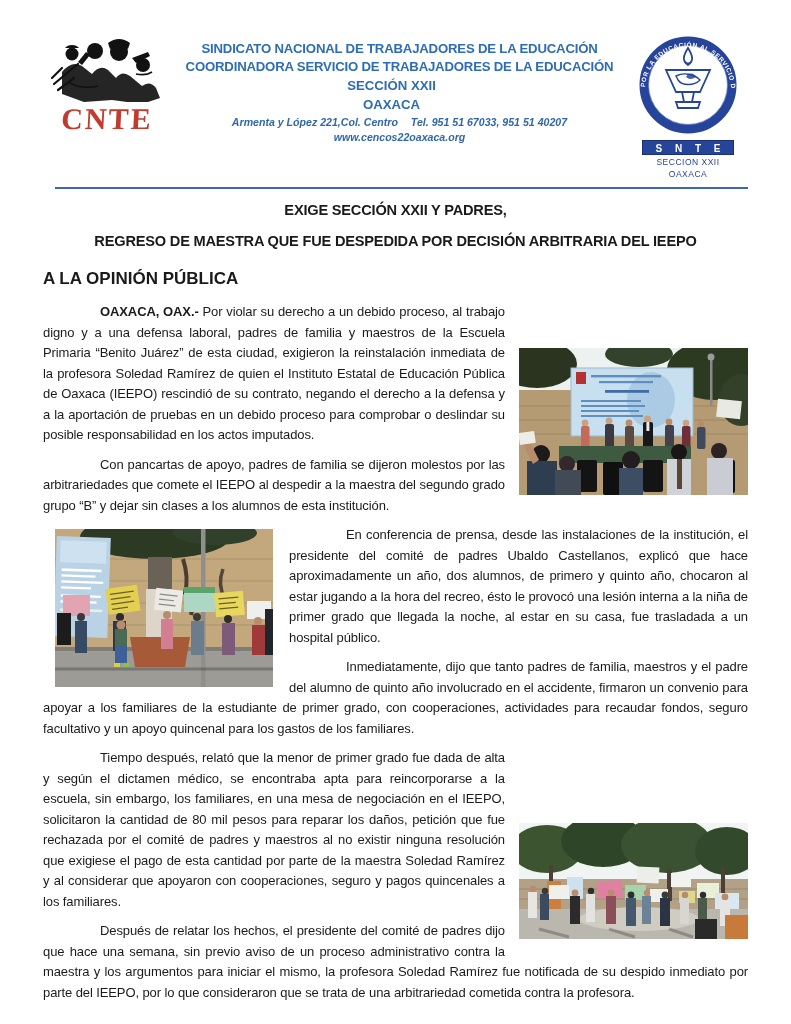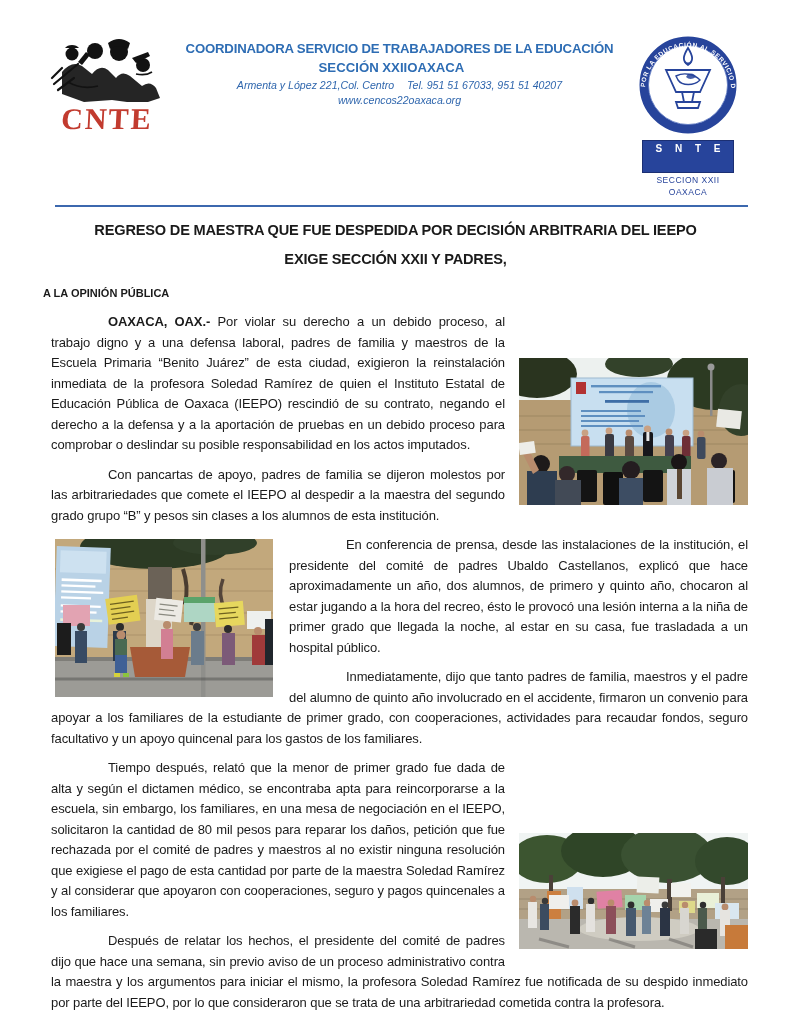--- a/index.html
+++ b/index.html
@@ -86,6 +86,7 @@
     </div>
 
     <div class="head-center">
+      <div class="org-line">SINDICATO NACIONAL DE TRABAJADORES DE LA EDUCACIÓN</div>
       <div class="org-line">COORDINADORA SERVICIO DE TRABAJADORES DE LA EDUCACIÓN</div>
       <div class="sec-row">
         <span>SECCIÓN  XXII</span>

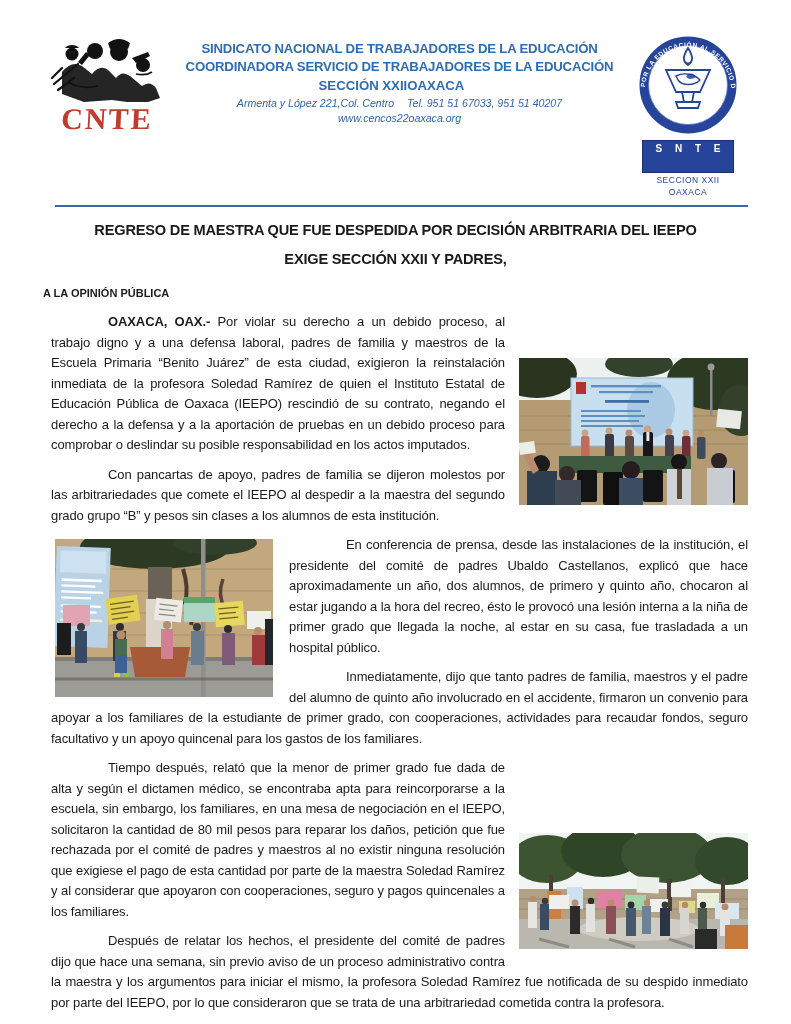--- a/index.html
+++ b/index.html
@@ -22,7 +22,7 @@
   }
   .head-center{flex:1 1 auto; text-align:center; padding:10px 6px 0 6px; color:var(--header-blue);}
   .org-line{font-weight:bold; font-size:13.2px; line-height:18px; letter-spacing:-0.2px;}
-  .sec-row{display:flex; justify-content:center; padding:0 78px 0 62px; font-weight:bold; font-size:13.2px; line-height:19px;}
+  .sec-row{display:flex; justify-content:space-between; padding:0 78px 0 62px; font-weight:bold; font-size:13.2px; line-height:19px;flex-direction:column;}
   .addr-line{font-size:10.6px; font-weight:normal; font-style:italic; line-height:15px; color:#2f66ad; margin-top:1px;}
   .addr-line span{margin:0 5px;}
   .snte-block{width:120px; flex:0 0 120px; text-align:center; padding-top:2px;}

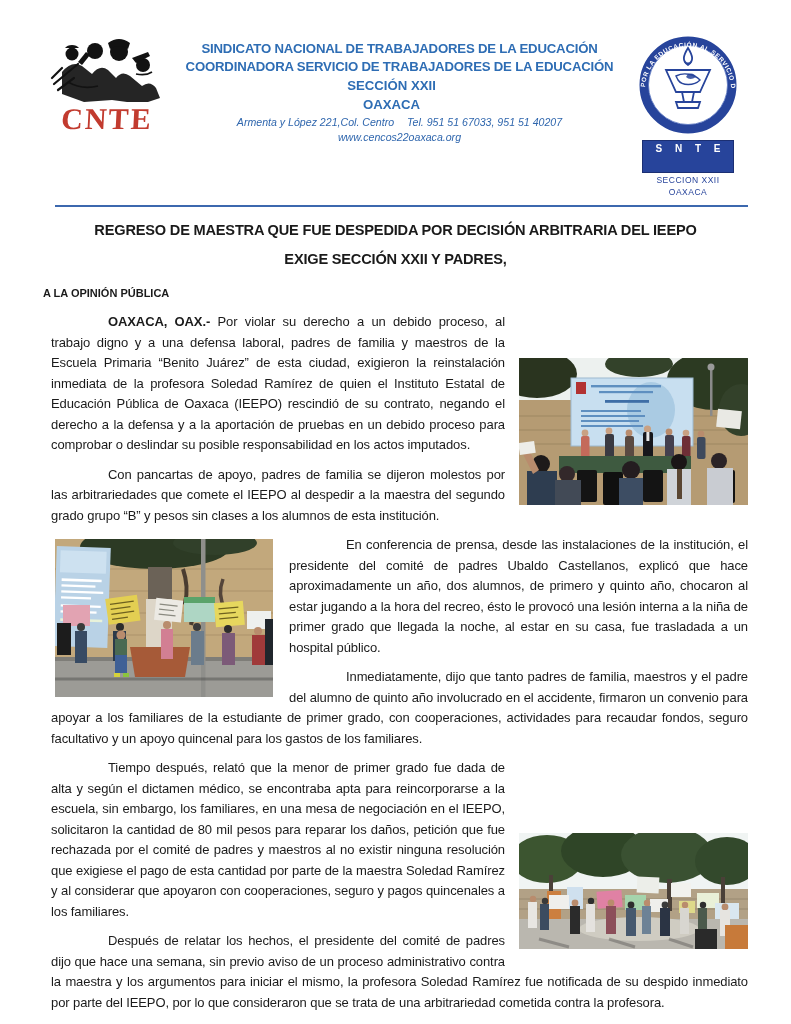--- a/index.html
+++ b/index.html
@@ -23,7 +23,7 @@
   .head-center{flex:1 1 auto; text-align:center; padding:10px 6px 0 6px; color:var(--header-blue);}
   .org-line{font-weight:bold; font-size:13.2px; line-height:18px; letter-spacing:-0.2px;}
   .sec-row{display:flex; justify-content:space-between; padding:0 78px 0 62px; font-weight:bold; font-size:13.2px; line-height:19px;flex-direction:column;}
-  .addr-line{font-size:10.6px; font-weight:normal; font-style:italic; line-height:15px; color:#2f66ad; margin-top:1px;}
+  .addr-line{font-size:10.6px; font-weight:bold; font-style:italic; line-height:15px; color:#2f66ad; margin-top:1px;}
   .addr-line span{margin:0 5px;}
   .snte-block{width:120px; flex:0 0 120px; text-align:center; padding-top:2px;}
   .snte-bar{

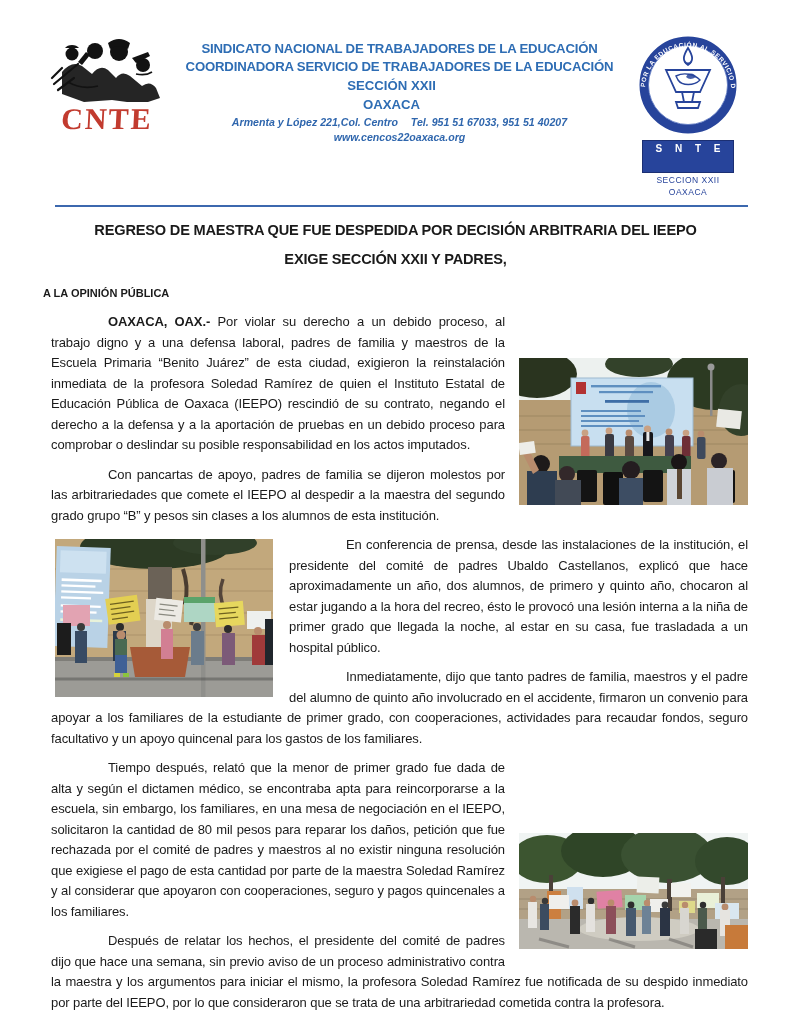--- a/index.html
+++ b/index.html
@@ -27,7 +27,7 @@
   .addr-line span{margin:0 5px;}
   .snte-block{width:120px; flex:0 0 120px; text-align:center; padding-top:2px;}
   .snte-bar{
-    width:92px; height:33px; margin:0 auto; background:var(--snte-blue); color:#fff;
+    width:92px; height:15px; margin:0 auto; background:var(--snte-blue); color:#fff;
     font-weight:bold; font-size:10px; line-height:15px; letter-spacing:5px;
     border:1px solid #1b2f73; text-indent:5px;
   }

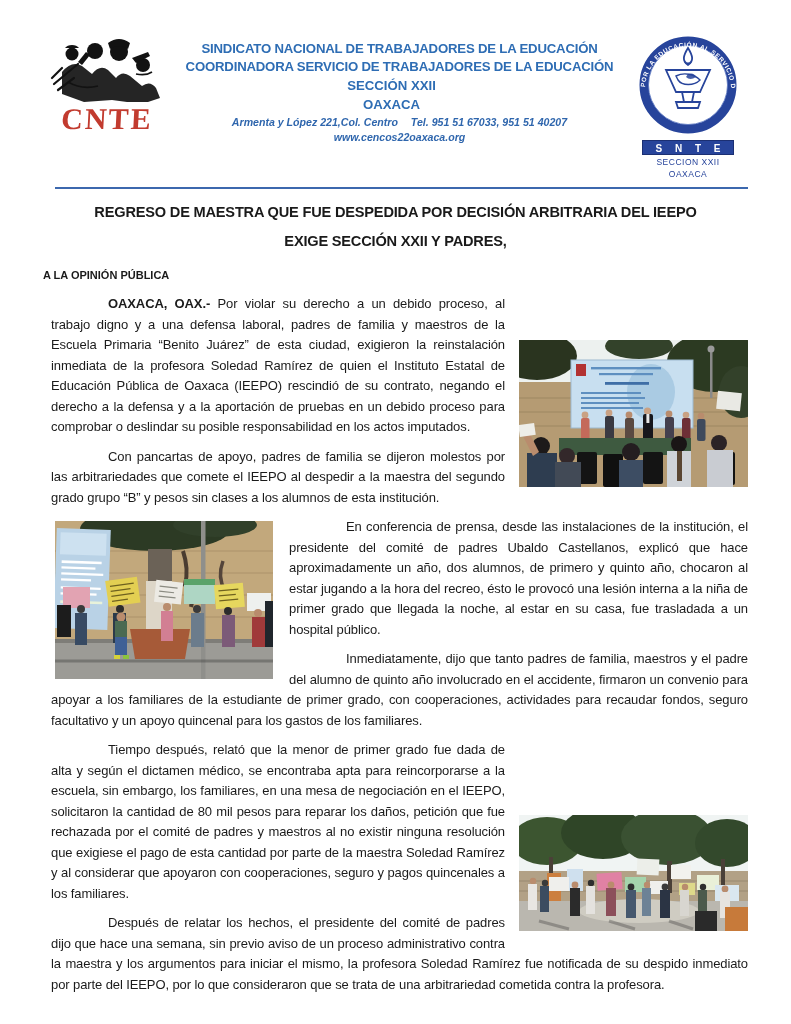--- a/index.html
+++ b/index.html
@@ -128,8 +128,8 @@
 
   <hr class="rule">
 
+  <div class="headline">EXIGE SECCIÓN XXII Y PADRES,</div>
   <div class="headline second">REGRESO DE MAESTRA QUE FUE DESPEDIDA POR DECISIÓN ARBITRARIA DEL IEEPO</div>
-  <div class="headline">EXIGE SECCIÓN XXII Y PADRES,</div>
   <div class="salutation">A LA OPINIÓN PÚBLICA</div>
 
   <div class="article">

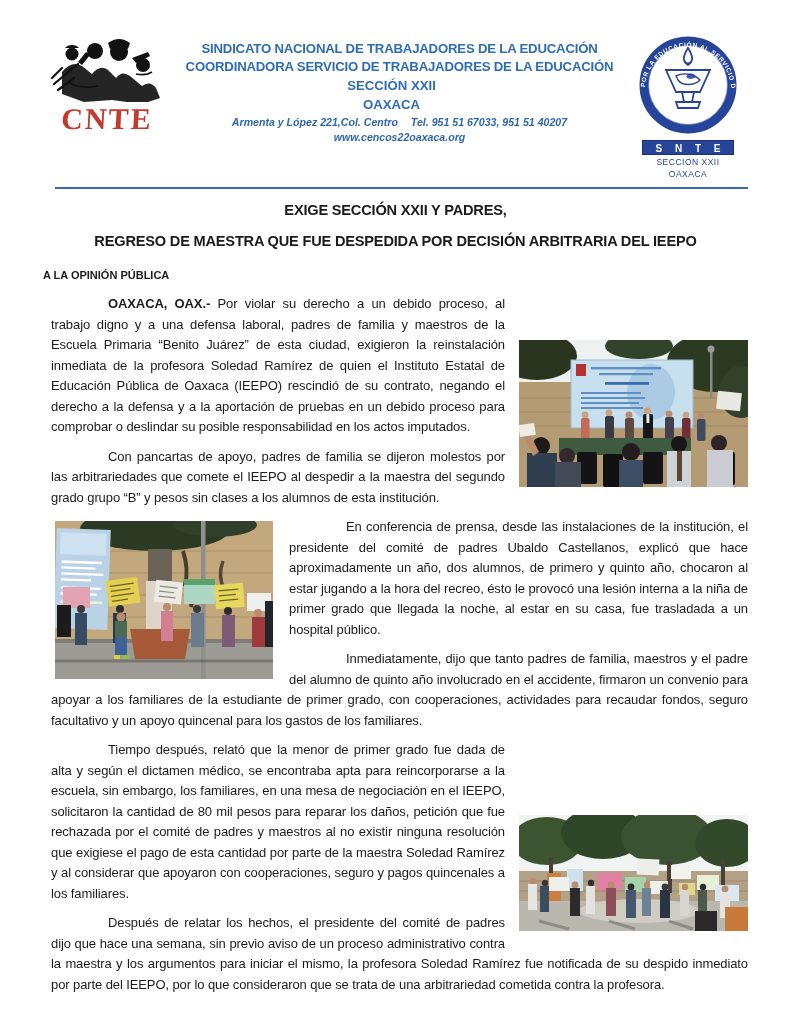--- a/index.html
+++ b/index.html
@@ -39,7 +39,7 @@
     color:var(--title-color); margin-top:13px;
   }
   .headline.second{margin-top:15px;}
-  .salutation{font-weight:bold; font-size:11px; color:var(--title-color); margin-top:20px;}
+  .salutation{font-weight:bold; font-size:17px; color:var(--title-color); margin-top:20px;}
   
   .article{margin-top:13px; font-size:13px; line-height:20.5px; letter-spacing:-0.1px;}
   .article p{text-align:justify; text-indent:57px; margin:0 0 9px 8px;}

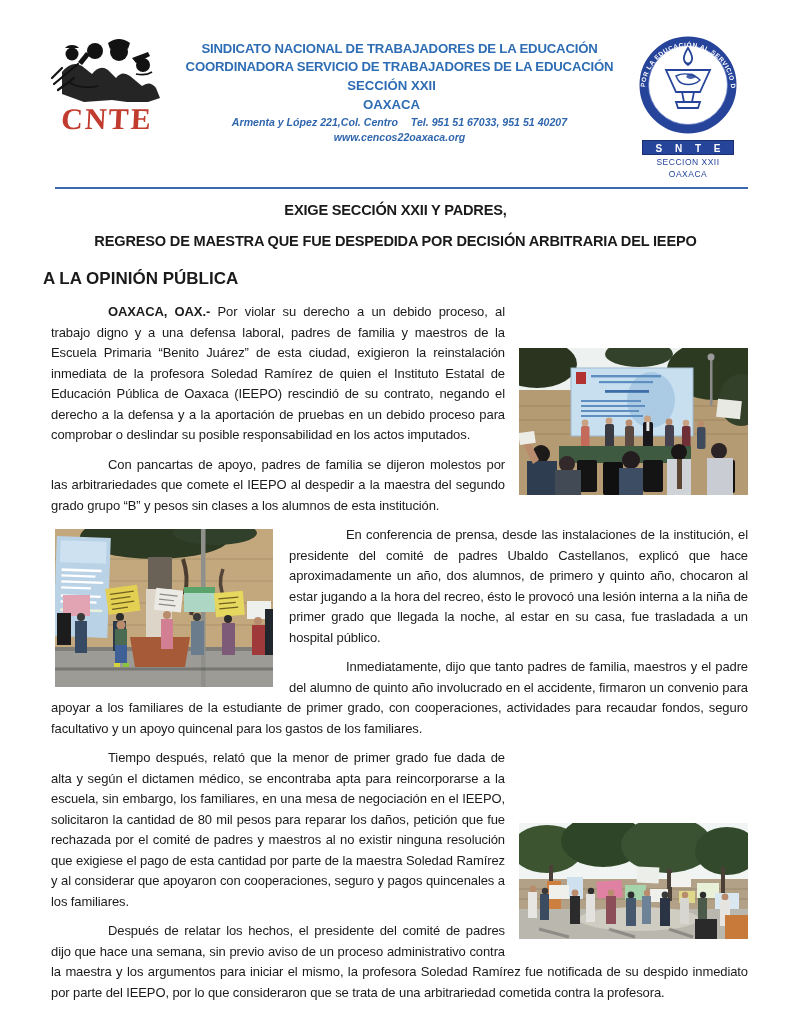--- a/index.html
+++ b/index.html
@@ -42,7 +42,7 @@
   .salutation{font-weight:bold; font-size:17px; color:var(--title-color); margin-top:20px;}
   
   .article{margin-top:13px; font-size:13px; line-height:20.5px; letter-spacing:-0.1px;}
-  .article p{text-align:justify; text-indent:57px; margin:0 0 9px 8px;}
+  .article p{text-align:justify; text-indent:57px; margin:0 0 9px 0;}
   .article p .lead{font-weight:bold;}
   
   .photo{position:relative; overflow:hidden; background:#b59b73;}

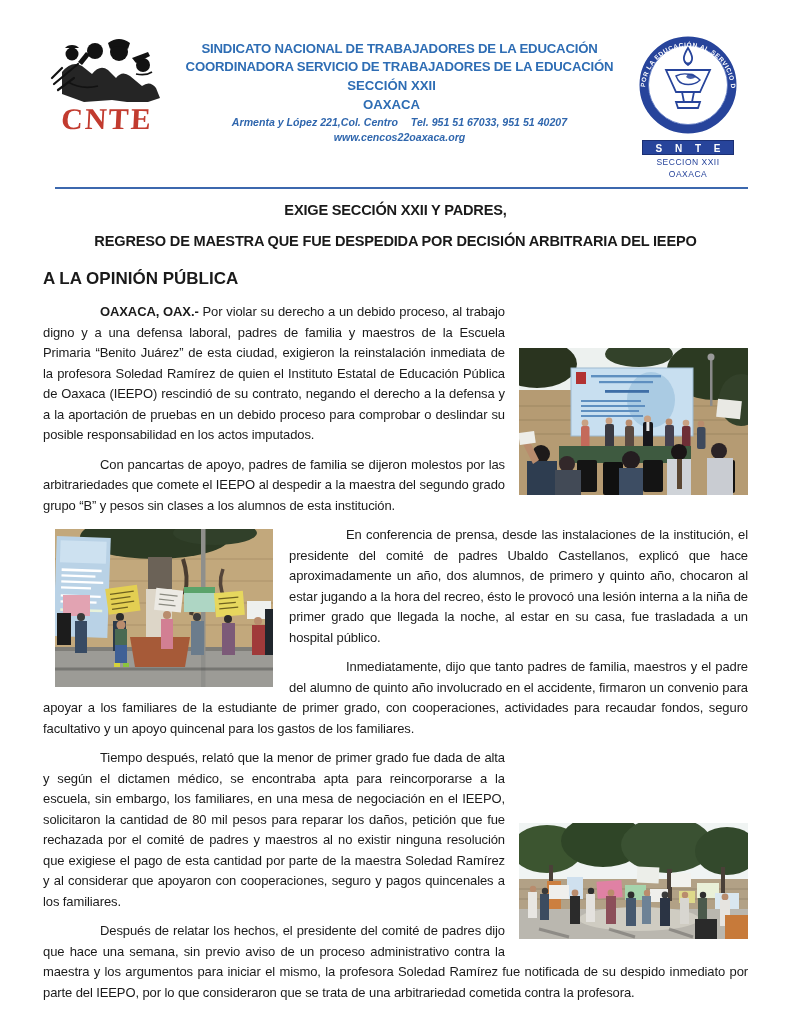--- a/index.html
+++ b/index.html
@@ -224,7 +224,7 @@
 
     <p><span class="lead">OAXACA, OAX.-</span><span> Por violar su derecho a un debido proceso, al trabajo digno y a una defensa laboral, padres de familia y maestros de la Escuela Primaria “Benito Juárez” de esta ciudad, exigieron la reinstalación inmediata de la profesora Soledad Ramírez de quien el Instituto Estatal de Educación Pública de Oaxaca (IEEPO) rescindió de su contrato, negando el derecho a la defensa y a la aportación de pruebas en un debido proceso para comprobar o deslindar su posible responsabilidad  en los actos imputados.</span></p>
 
-    <p>Con pancartas de apoyo, padres de familia se dijeron molestos por las arbitrariedades que comete el IEEPO al despedir a la maestra del segundo grado grupo “B” y pesos sin clases a los alumnos de esta institución.</p>
+    <p>Con pancartas de apoyo, padres de familia se dijeron molestos por las arbitrariedades que comete el IEEPO al despedir a la maestra del segundo grado grupo “B” y dejar sin clases a los alumnos de esta institución.</p>
 
     <div class="photo photo2">
       <svg width="218" height="158" viewBox="0 0 218 158">

